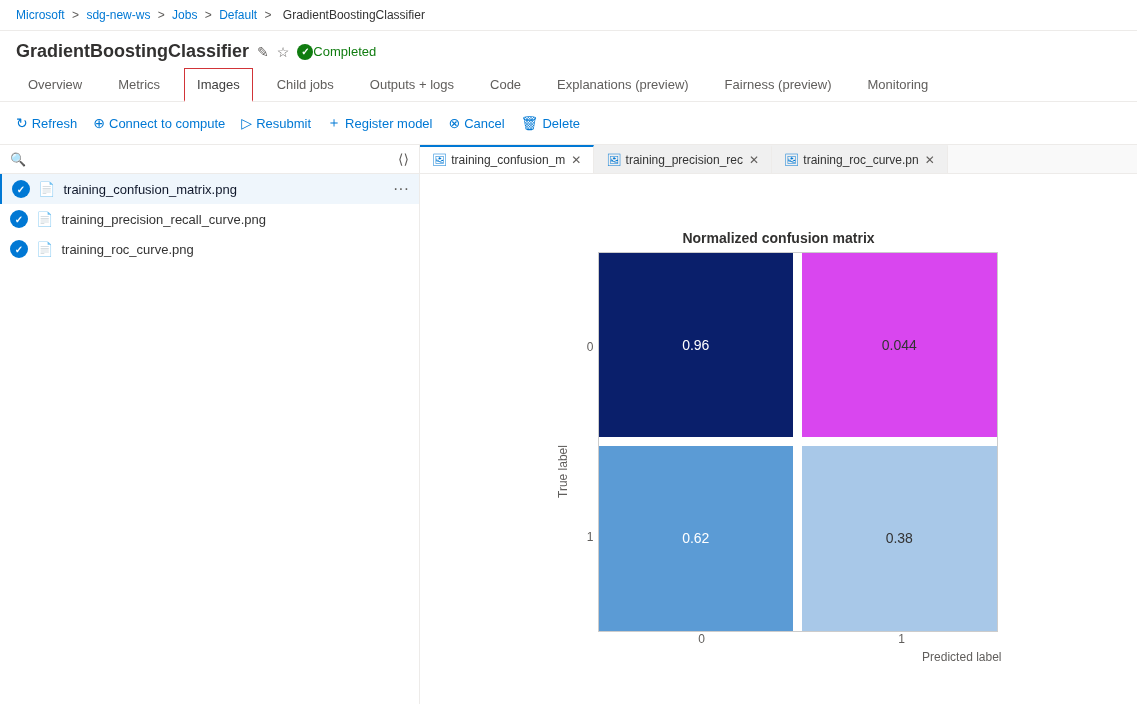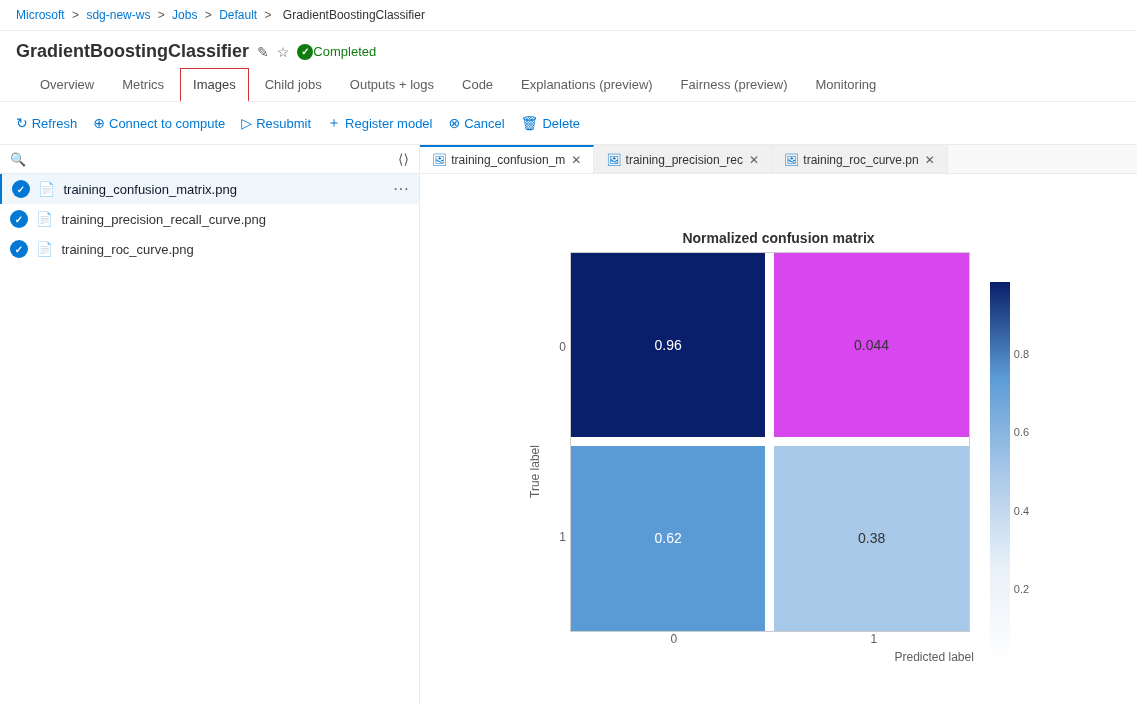--- a/index.html
+++ b/index.html
@@ -30,8 +30,8 @@
 
     
     .tabs {
-      display: flex; align-items: center; padding: 0 28px;
-      border-bottom: 1px solid #edebe9; gap: 4px;
+      display: flex; align-items: center; padding: 0 16px;
+      border-bottom: 1px solid #edebe9; gap: 12px;
     }
     .tab {
       padding: 8px 12px; cursor: pointer; font-size: 13px; color: #605e5c;

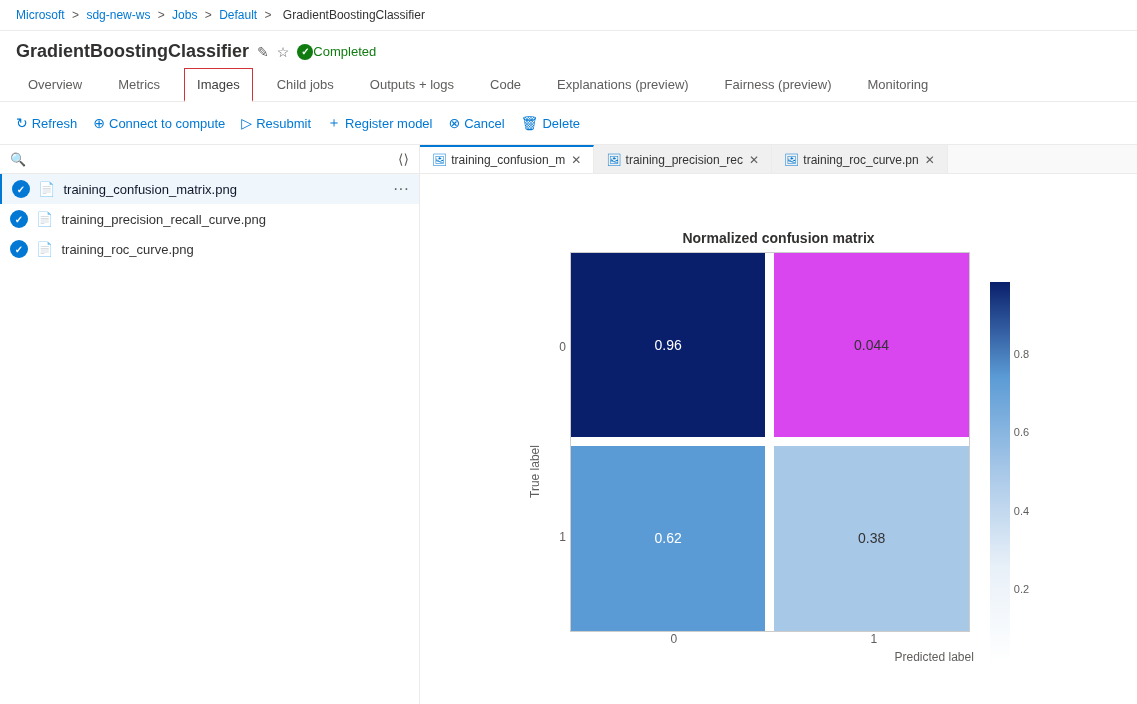--- a/index.html
+++ b/index.html
@@ -327,19 +327,6 @@
             <div class="x-axis-title">Predicted label</div>
           </div>
 
-          <div class="colorbar">
-            <div style="display:flex;">
-              <div class="colorbar-gradient"></div>
-              <div class="colorbar-labels">
-                <span></span>
-                <span>0.8</span>
-                <span>0.6</span>
-                <span>0.4</span>
-                <span>0.2</span>
-                <span></span>
-              </div>
-            </div>
-          </div>
 
         </div>
       </div>

